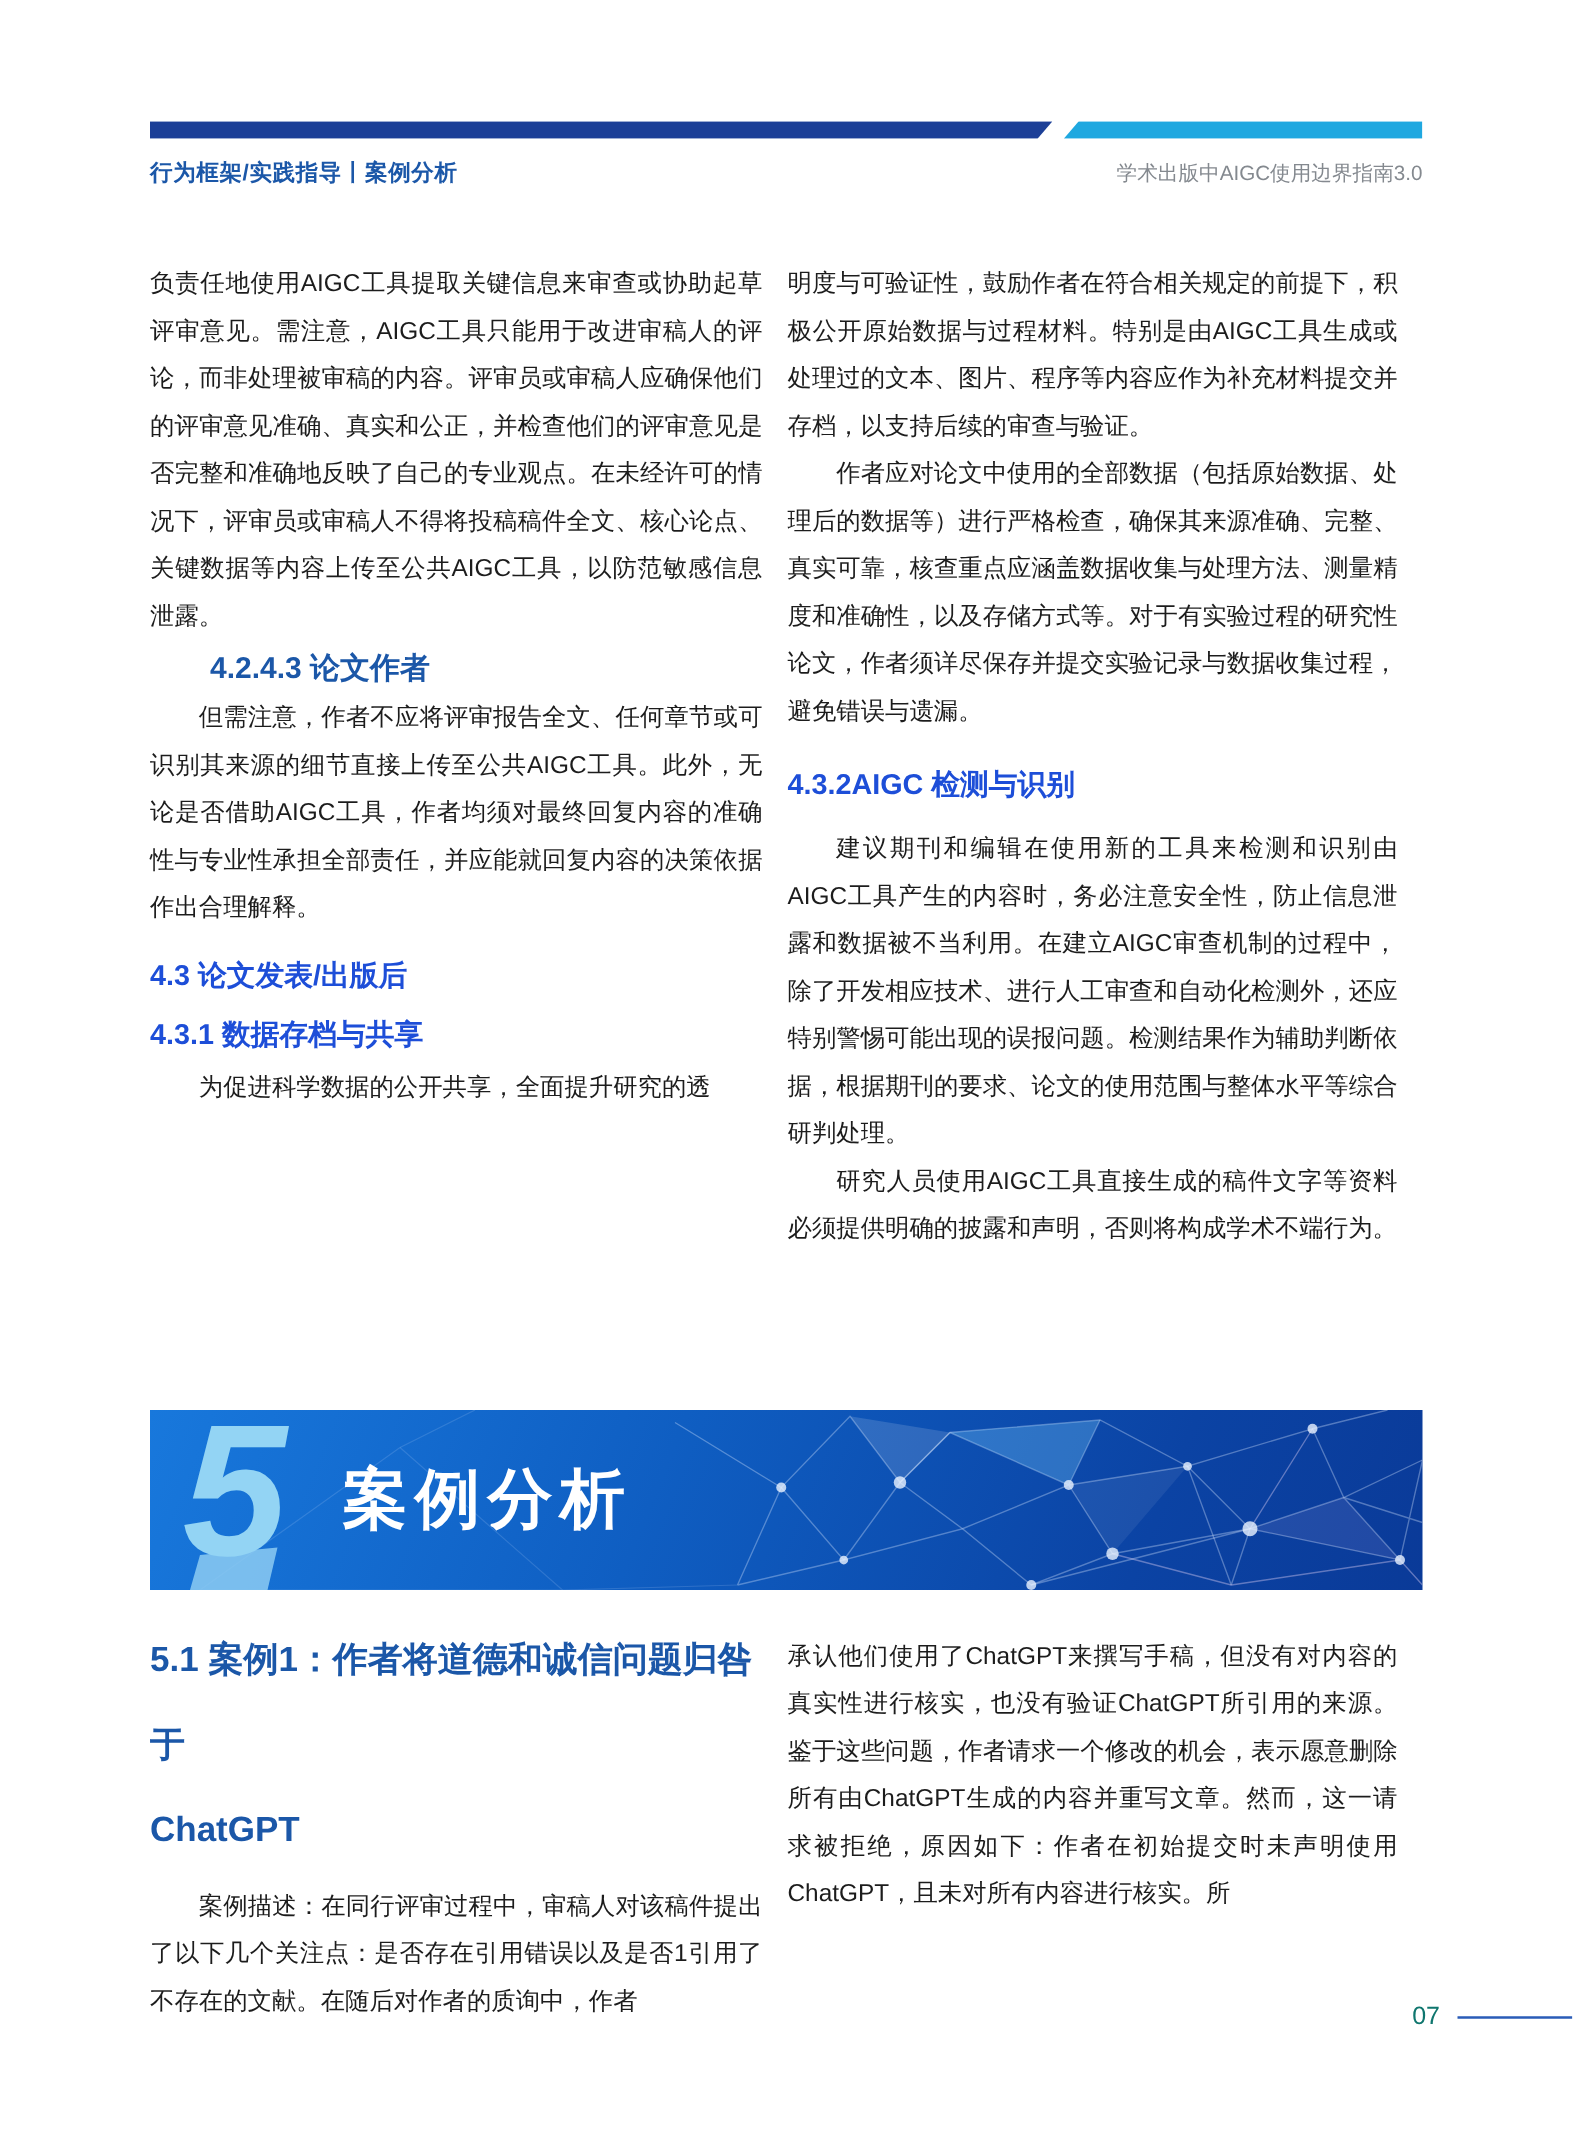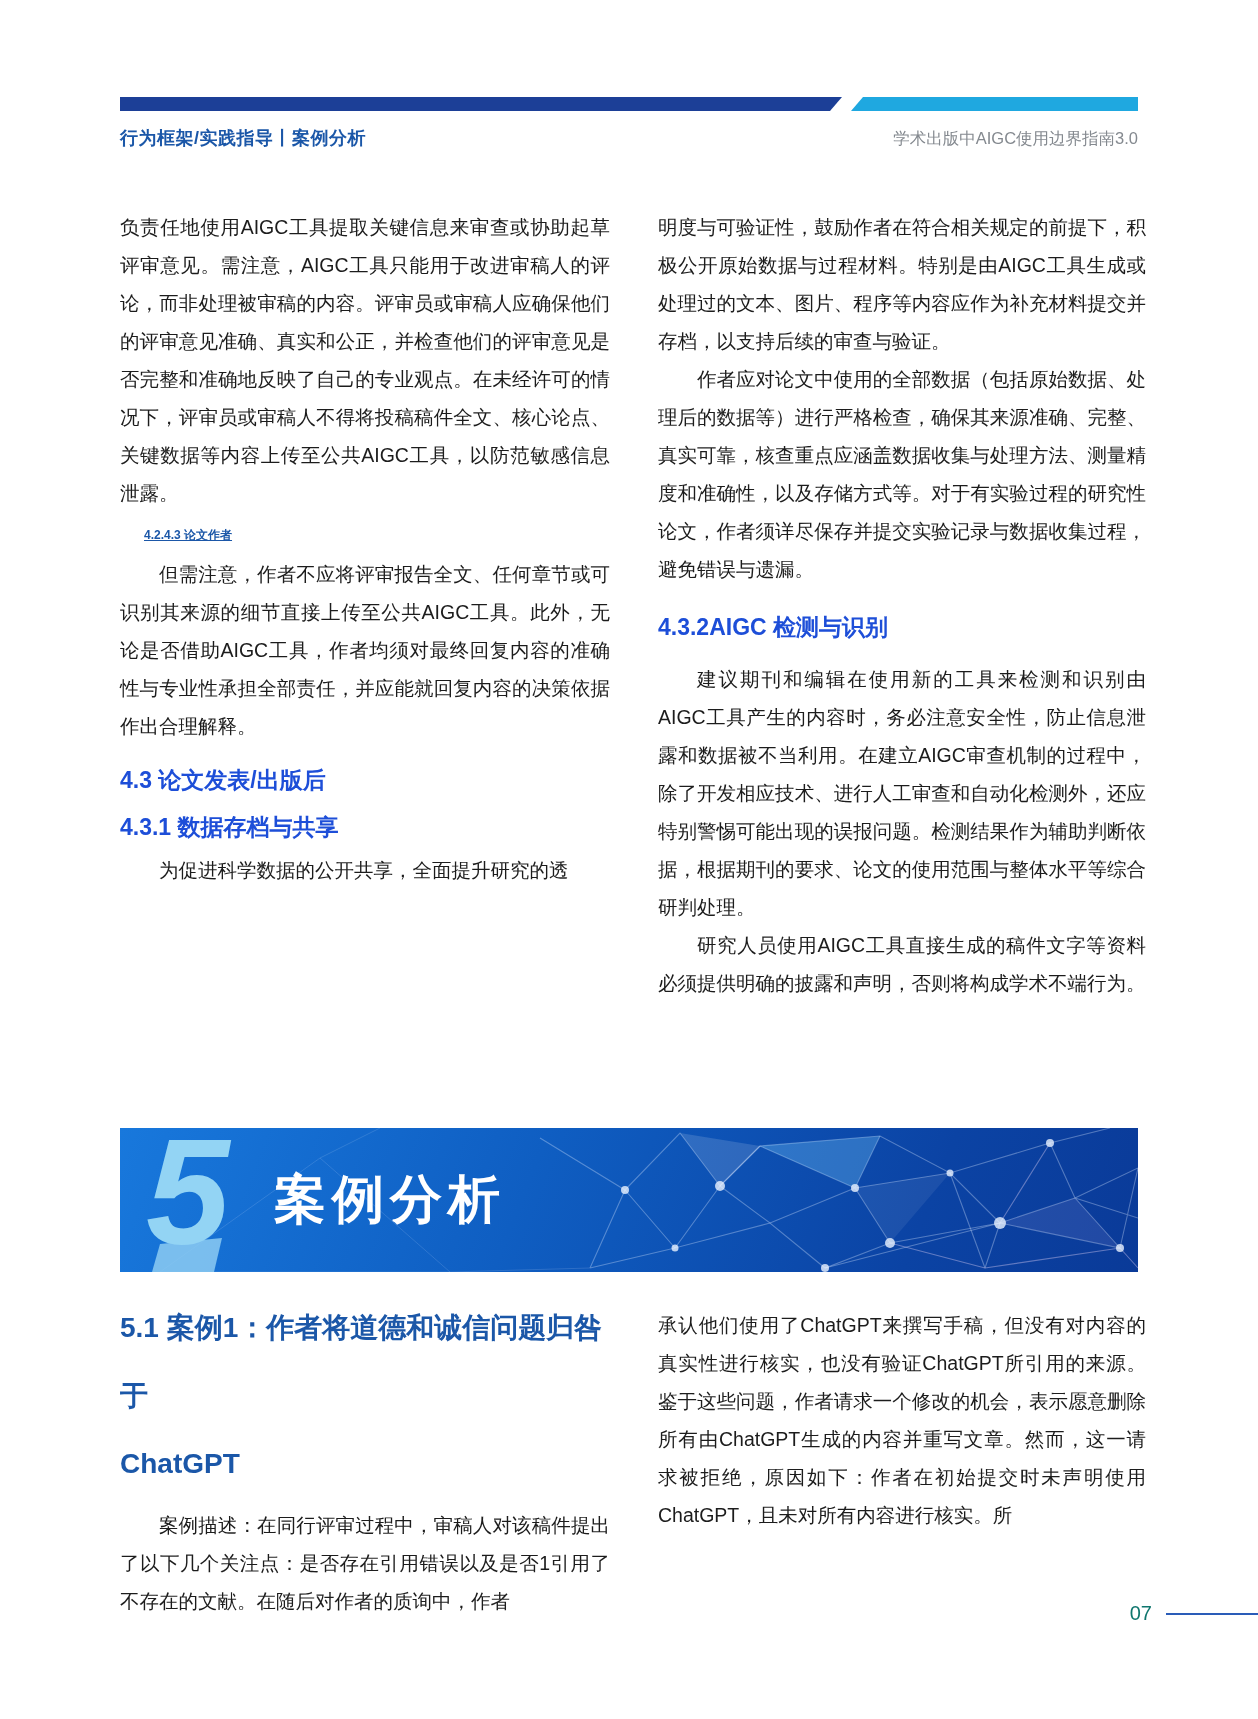--- a/index.html
+++ b/index.html
@@ -20,7 +20,7 @@
   .breadcrumb{color:#1B57A8;font-size:18px;font-weight:700;letter-spacing:0.5px;}
   .doc-title{color:#84898F;font-size:16.5px;}
   
-  .columns{position:absolute;left:120px;width:1018px;display:grid;grid-template-columns:490px 488px;column-gap:48px;}
+  .columns{position:absolute;left:120px;width:1018px;display:grid;grid-template-columns:490px 488px;column-gap:20px;}
   .main-top{top:208px;}
   .body-p{margin:0;font-size:19.5px;line-height:38px;color:#1C1C1C;text-align:justify;text-justify:inter-ideograph;}
   .indent{text-indent:2em;}

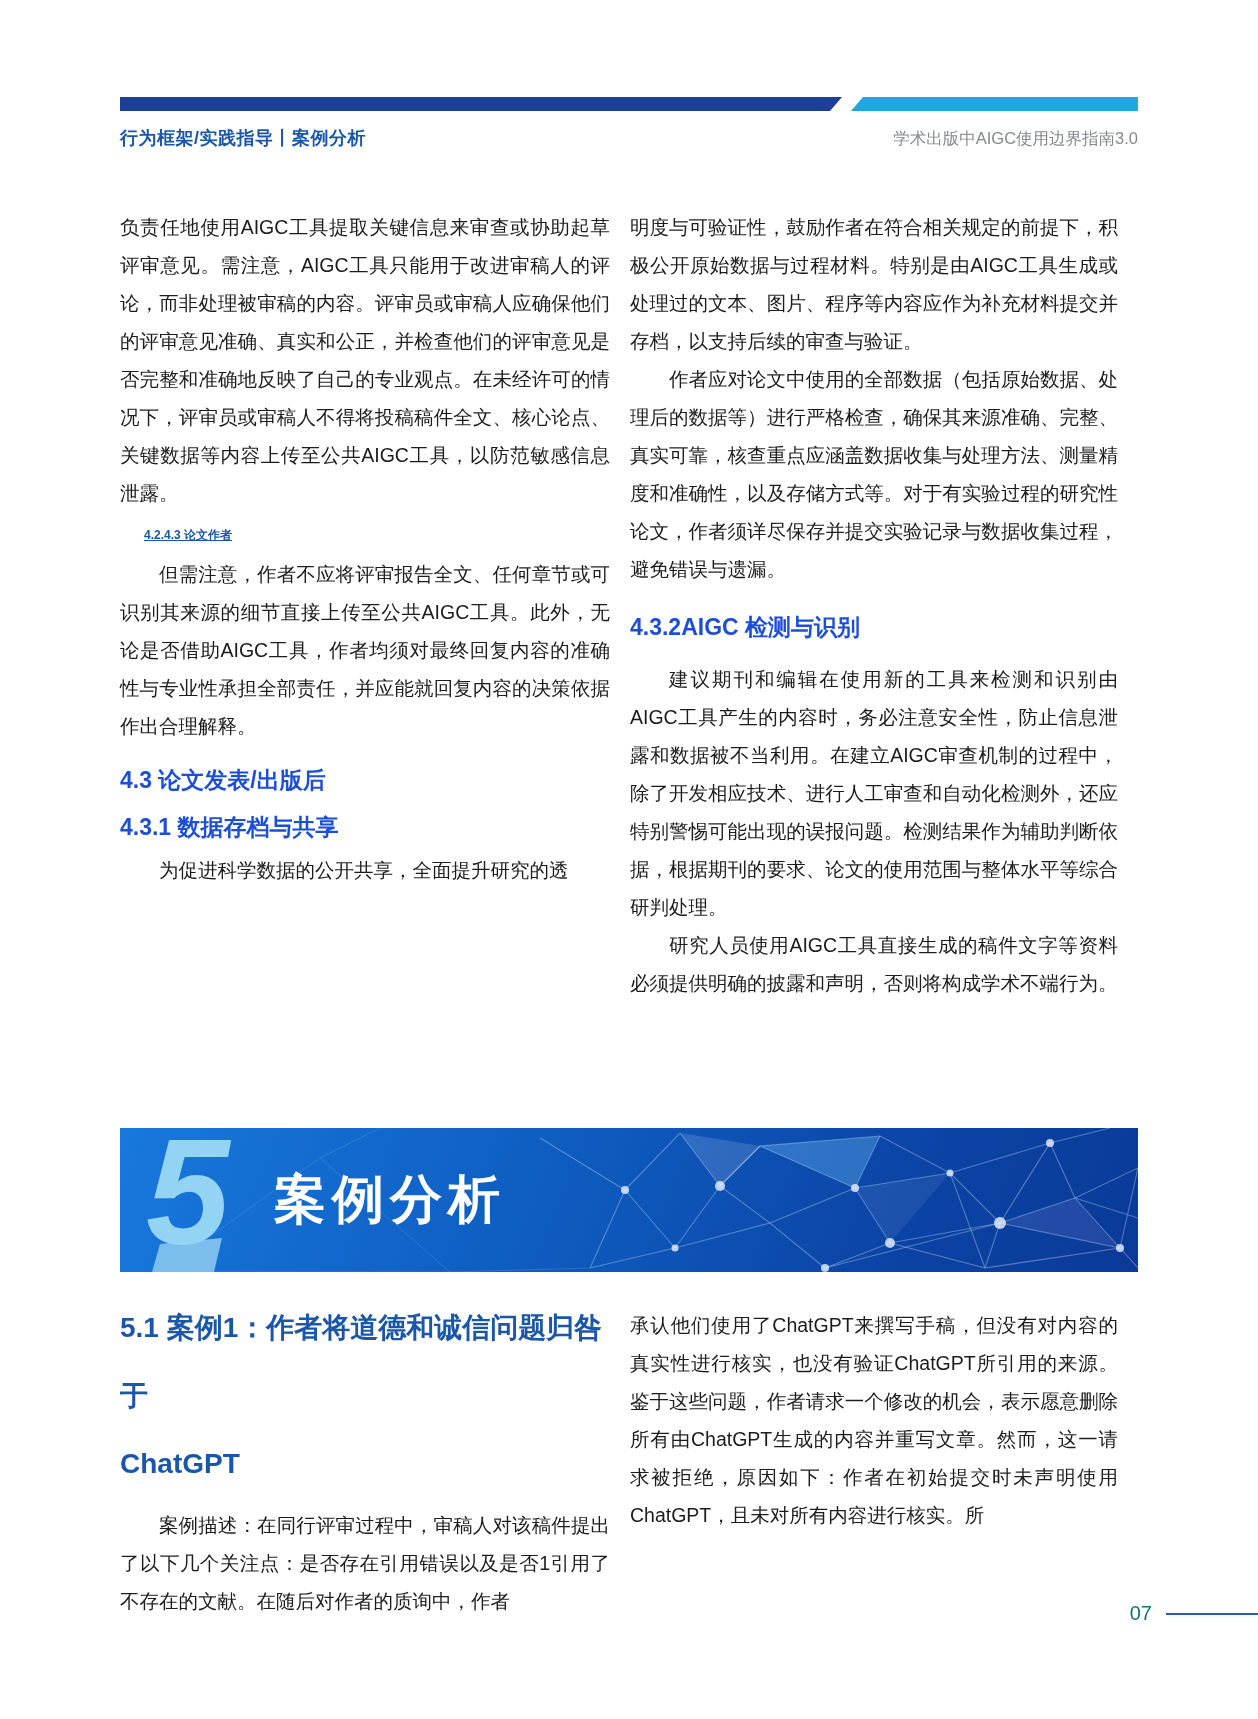--- a/index.html
+++ b/index.html
@@ -24,7 +24,7 @@
   .main-top{top:208px;}
   .body-p{margin:0;font-size:19.5px;line-height:38px;color:#1C1C1C;text-align:justify;text-justify:inter-ideograph;}
   .indent{text-indent:2em;}
-  .h-sub{margin:3px 0 0;font-size:12px;font-weight:700;color:#1B57A8;line-height:40px;text-indent:2em;text-decoration:underline;}
+  .h-sub{margin:3px 0 0;font-size:24px;font-weight:700;color:#1B57A8;line-height:40px;text-indent:2em;}
   .h-sec{margin:0;font-size:23px;font-weight:700;color:#1d4ed8;line-height:47px;}
   .h-sec.top-gap{margin-top:12px;}
   .h-sec.spaced{margin:16px 0 9px;}

